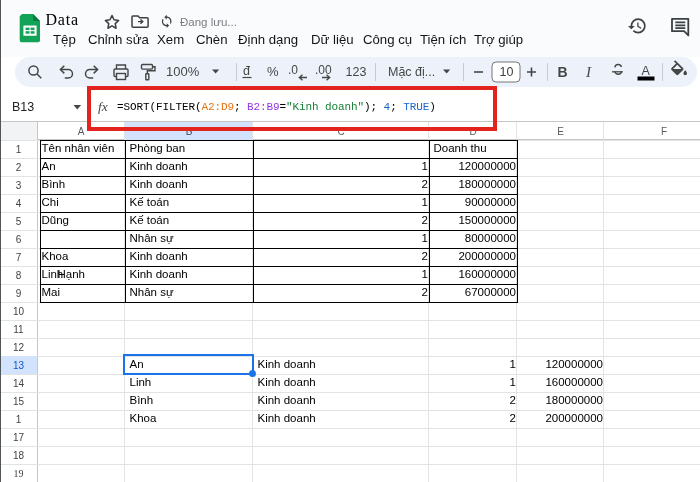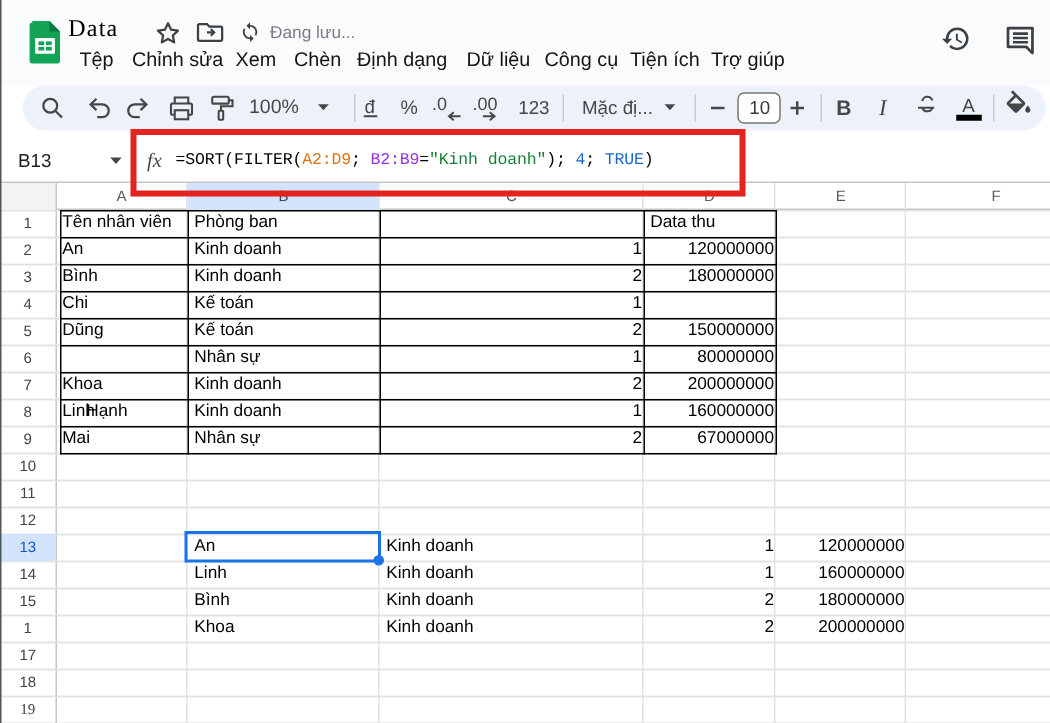--- a/index.html
+++ b/index.html
@@ -173,7 +173,7 @@
   <div id="cellarea">
 <div class="cell cl" style="left:88px;top:0px;width:128px;">Phòng ban</div>
 <div class="cell cl" style="left:0px;top:0px;width:88px;">Tên nhân viên</div>
-<div class="cell cl" style="left:392px;top:0px;width:88px;">Data thu</div>
+<div class="cell cl" style="left:392px;top:0px;width:88px;">Doanh thu</div>
 <div class="cell cl" style="left:0px;top:18px;width:88px;">An</div>
 <div class="cell cl" style="left:88px;top:18px;width:128px;">Kinh doanh</div>
 <div class="cell cr" style="left:216px;top:18px;width:176px;">1</div>

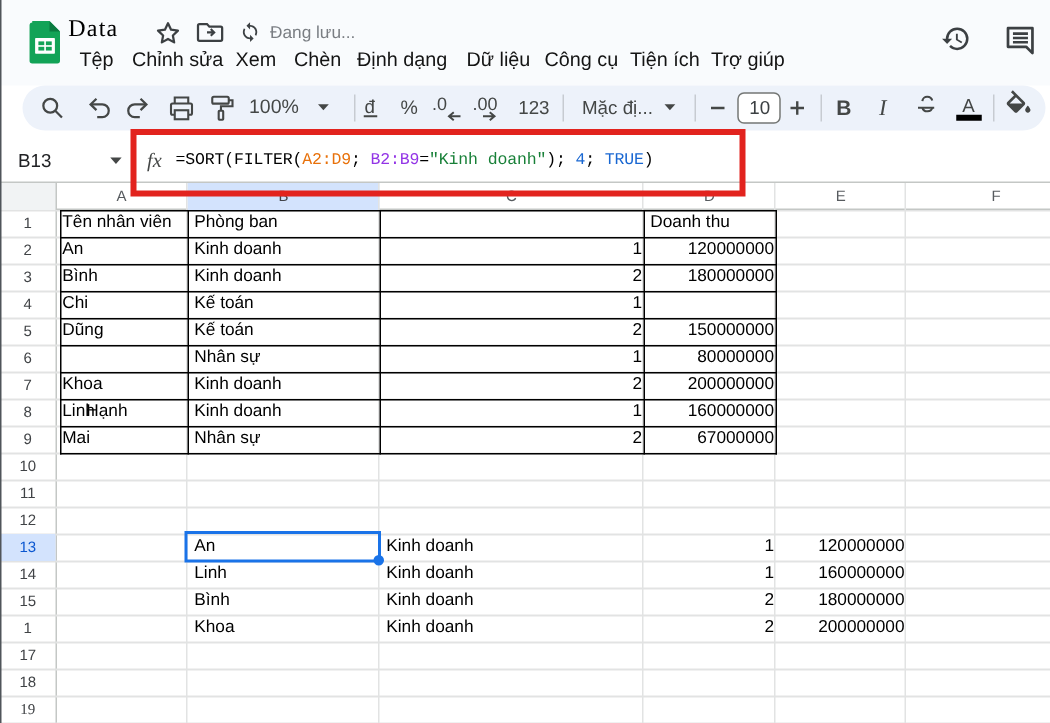--- a/index.html
+++ b/index.html
@@ -185,6 +185,7 @@
 <div class="cell cl" style="left:0px;top:54px;width:88px;">Chi</div>
 <div class="cell cl" style="left:88px;top:54px;width:128px;">Kế toán</div>
 <div class="cell cr" style="left:216px;top:54px;width:176px;">1</div>
+<div class="cell cr" style="left:392px;top:54px;width:88px;">90000000</div>
 <div class="cell cl" style="left:0px;top:72px;width:88px;">Dũng</div>
 <div class="cell cl" style="left:88px;top:72px;width:128px;">Kế toán</div>
 <div class="cell cr" style="left:216px;top:72px;width:176px;">2</div>

